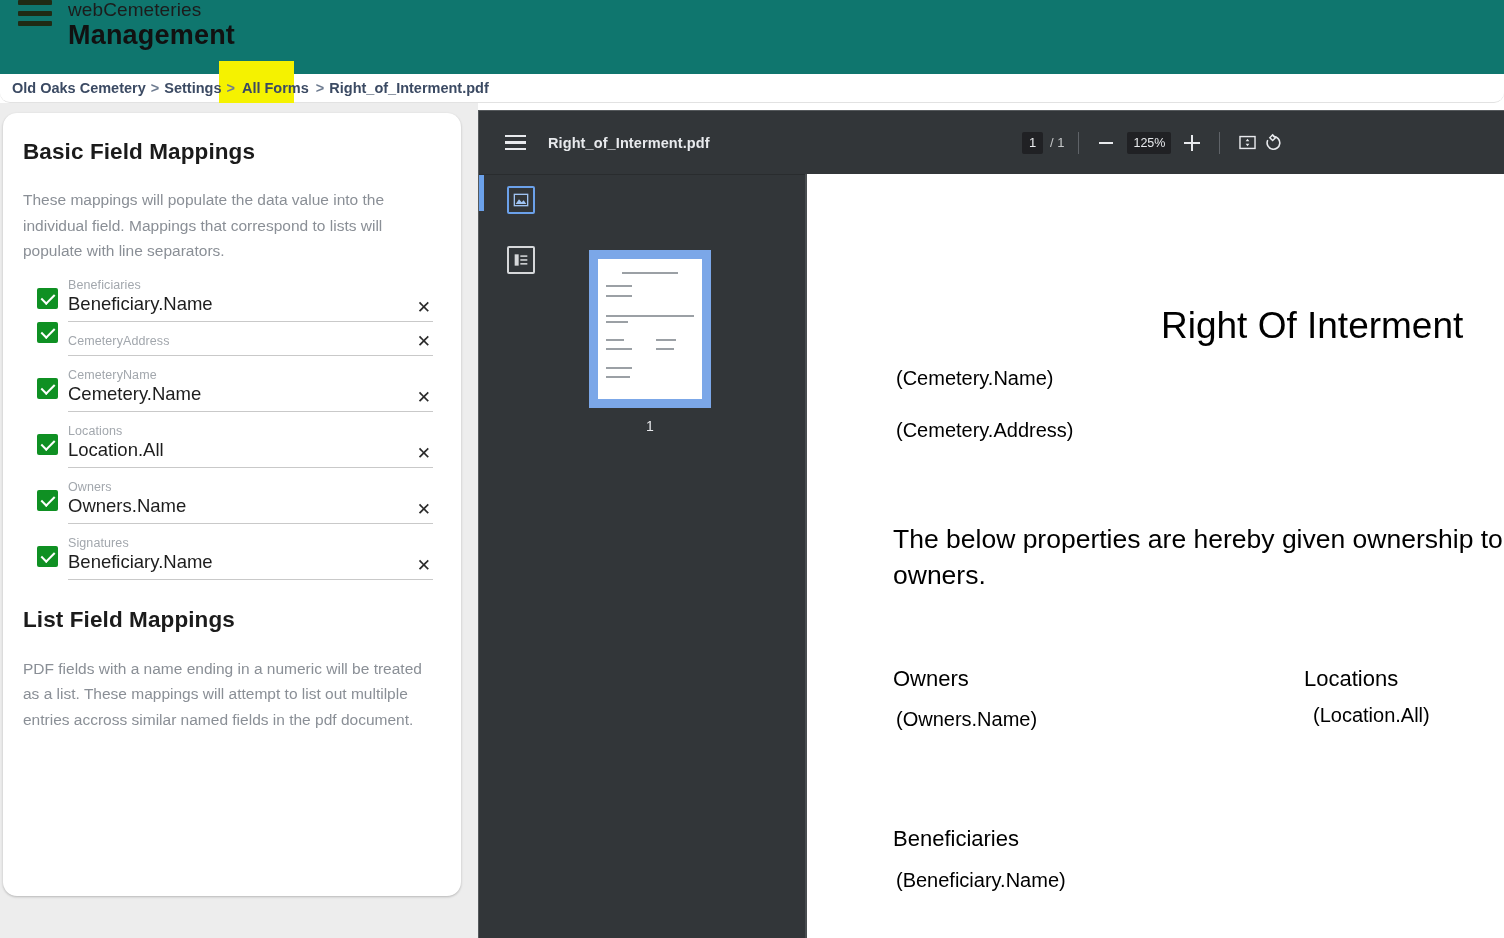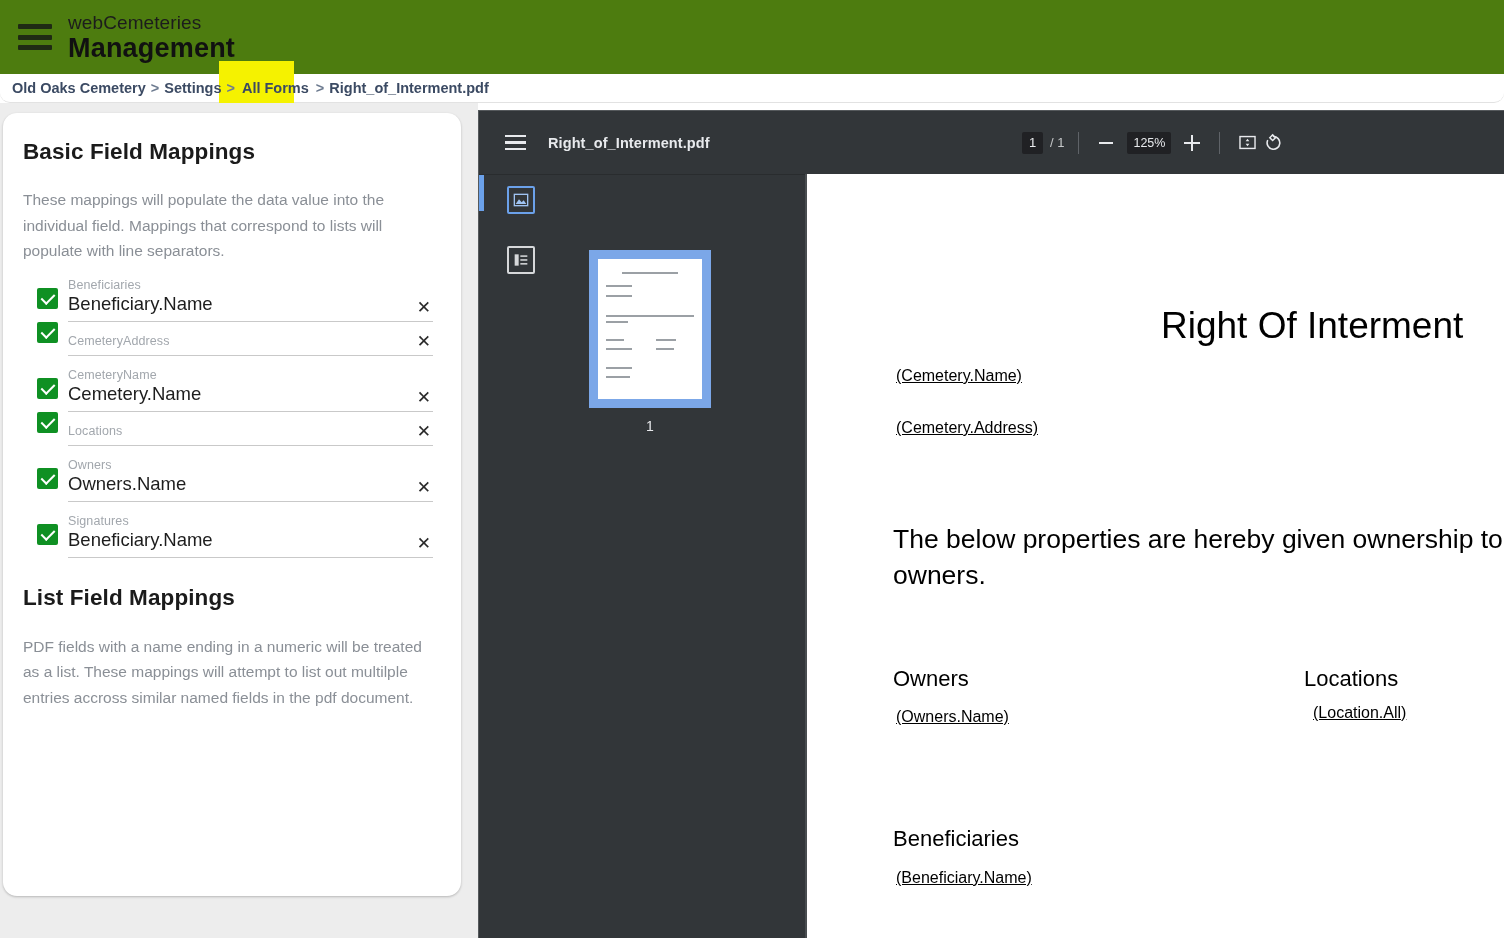--- a/index.html
+++ b/index.html
@@ -15,8 +15,8 @@
   #app-header {
     position: absolute; left: 0; top: 0;
     width: 1504px; height: 74px;
-    background: #4d7c0f;
-    display: flex; align-items: center;
+    background: #0f766e;
+    display: flex; align-items: flex-start;
   }
   #hamburger-app {
     width: 34px; height: 26px;

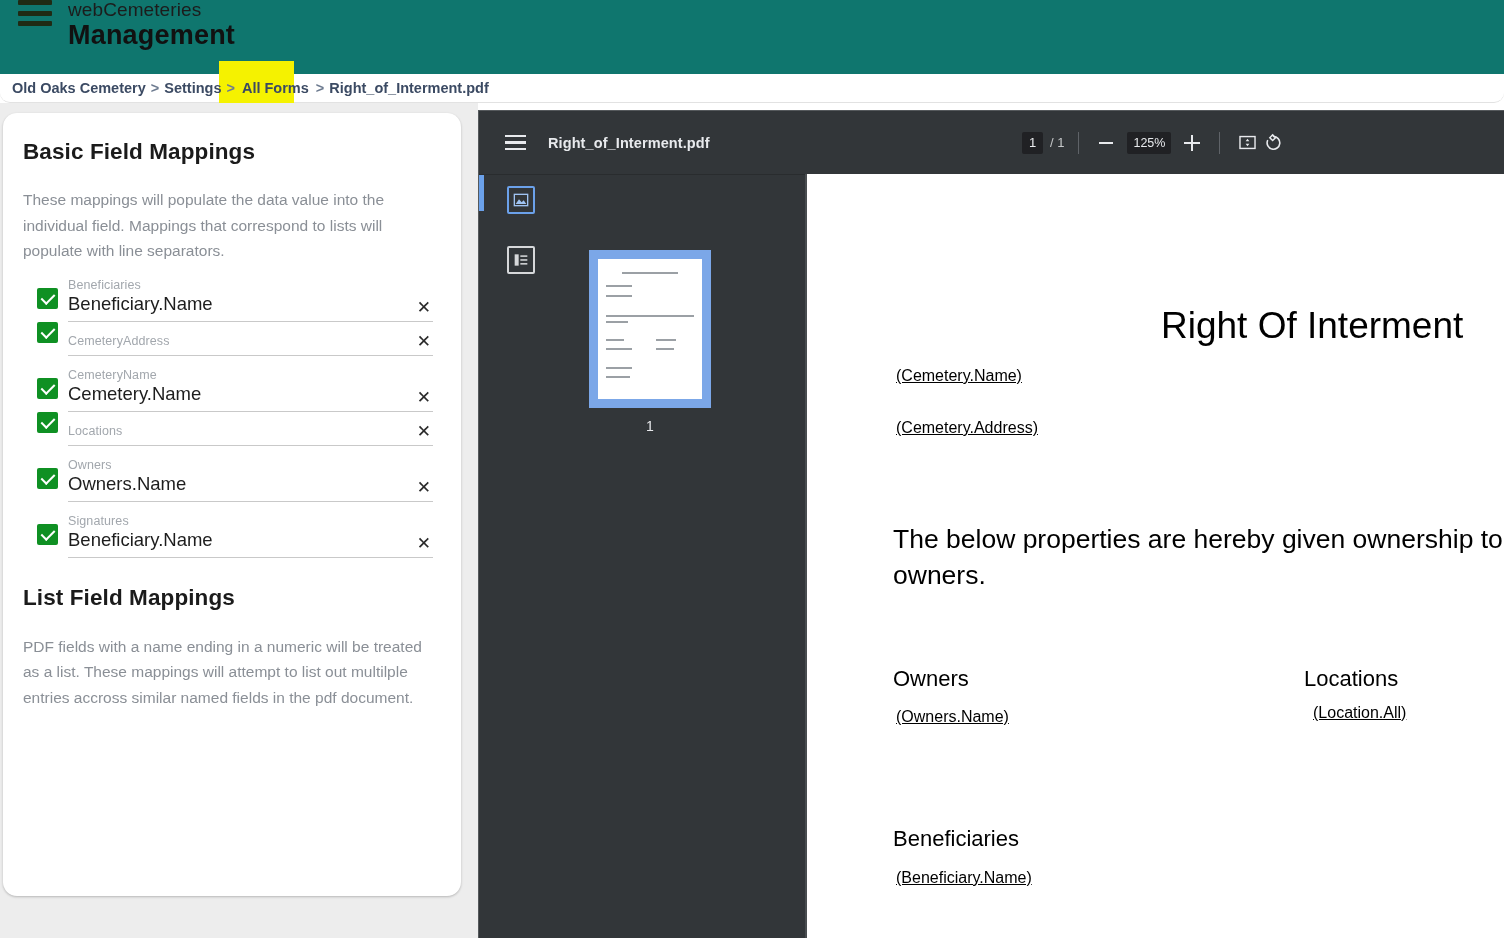--- a/index.html
+++ b/index.html
@@ -276,9 +276,8 @@
   }
   .doc-small {
     position: absolute;
-    font-size: 16px; color: #000000;
+    font-size: 20px; color: #000000;
     white-space: nowrap;
-    text-decoration: underline;
   }
   .doc-head {
     position: absolute;

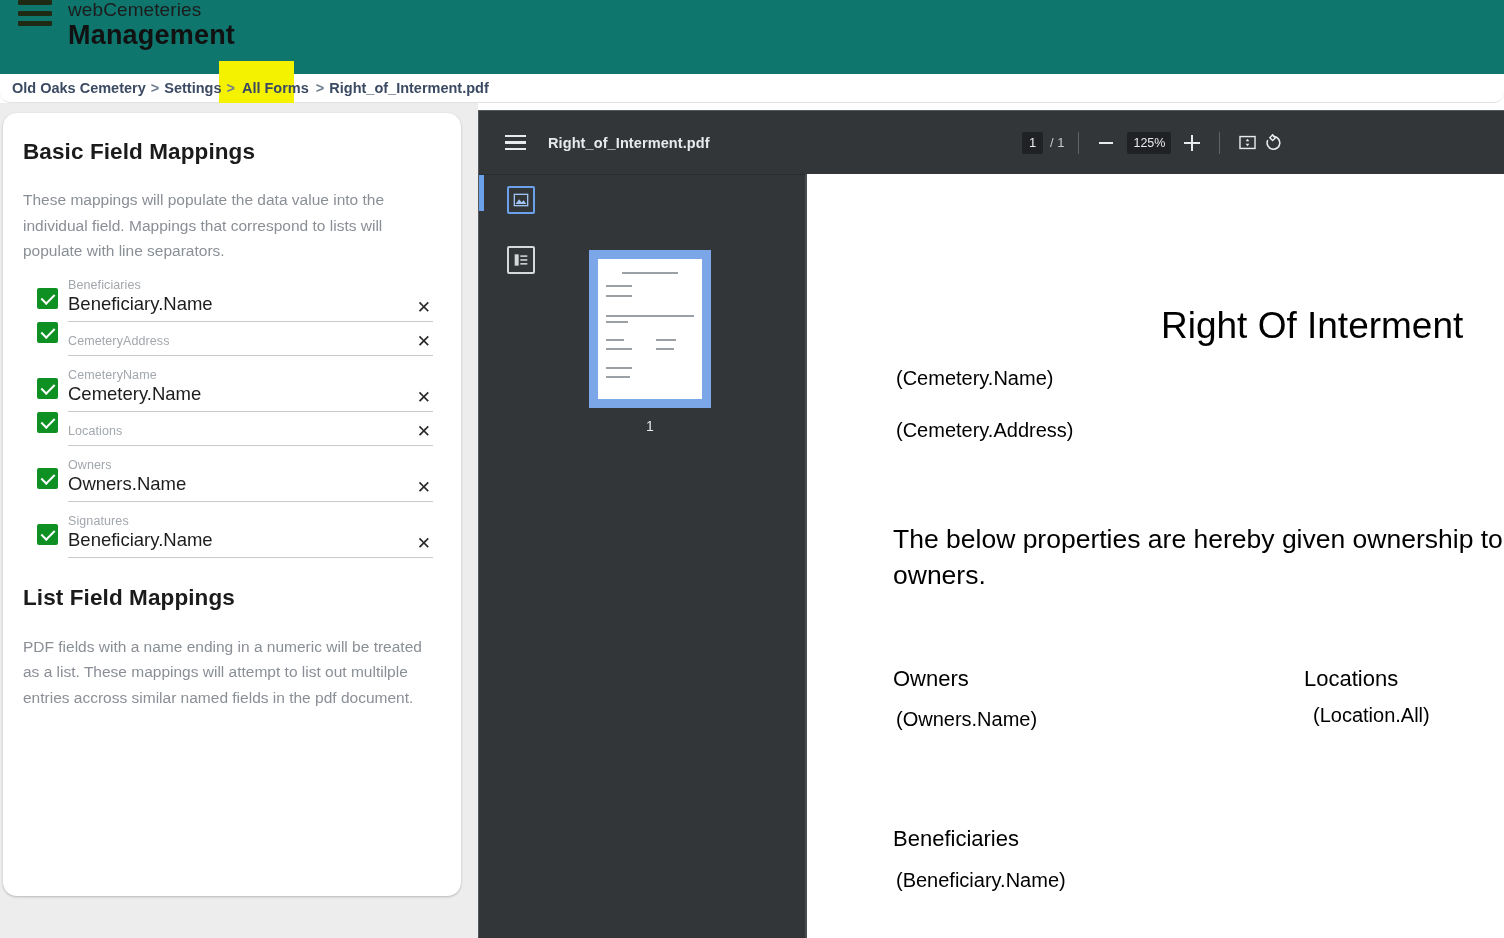--- a/index.html
+++ b/index.html
@@ -354,6 +354,7 @@
     <div class="fr-check"></div>
     <div class="fr-field">
       <span class="fr-label">Locations</span>
+      <span class="fr-value">Location.All</span>
       <span class="fr-clear">✕</span>
     </div>
   </div>

